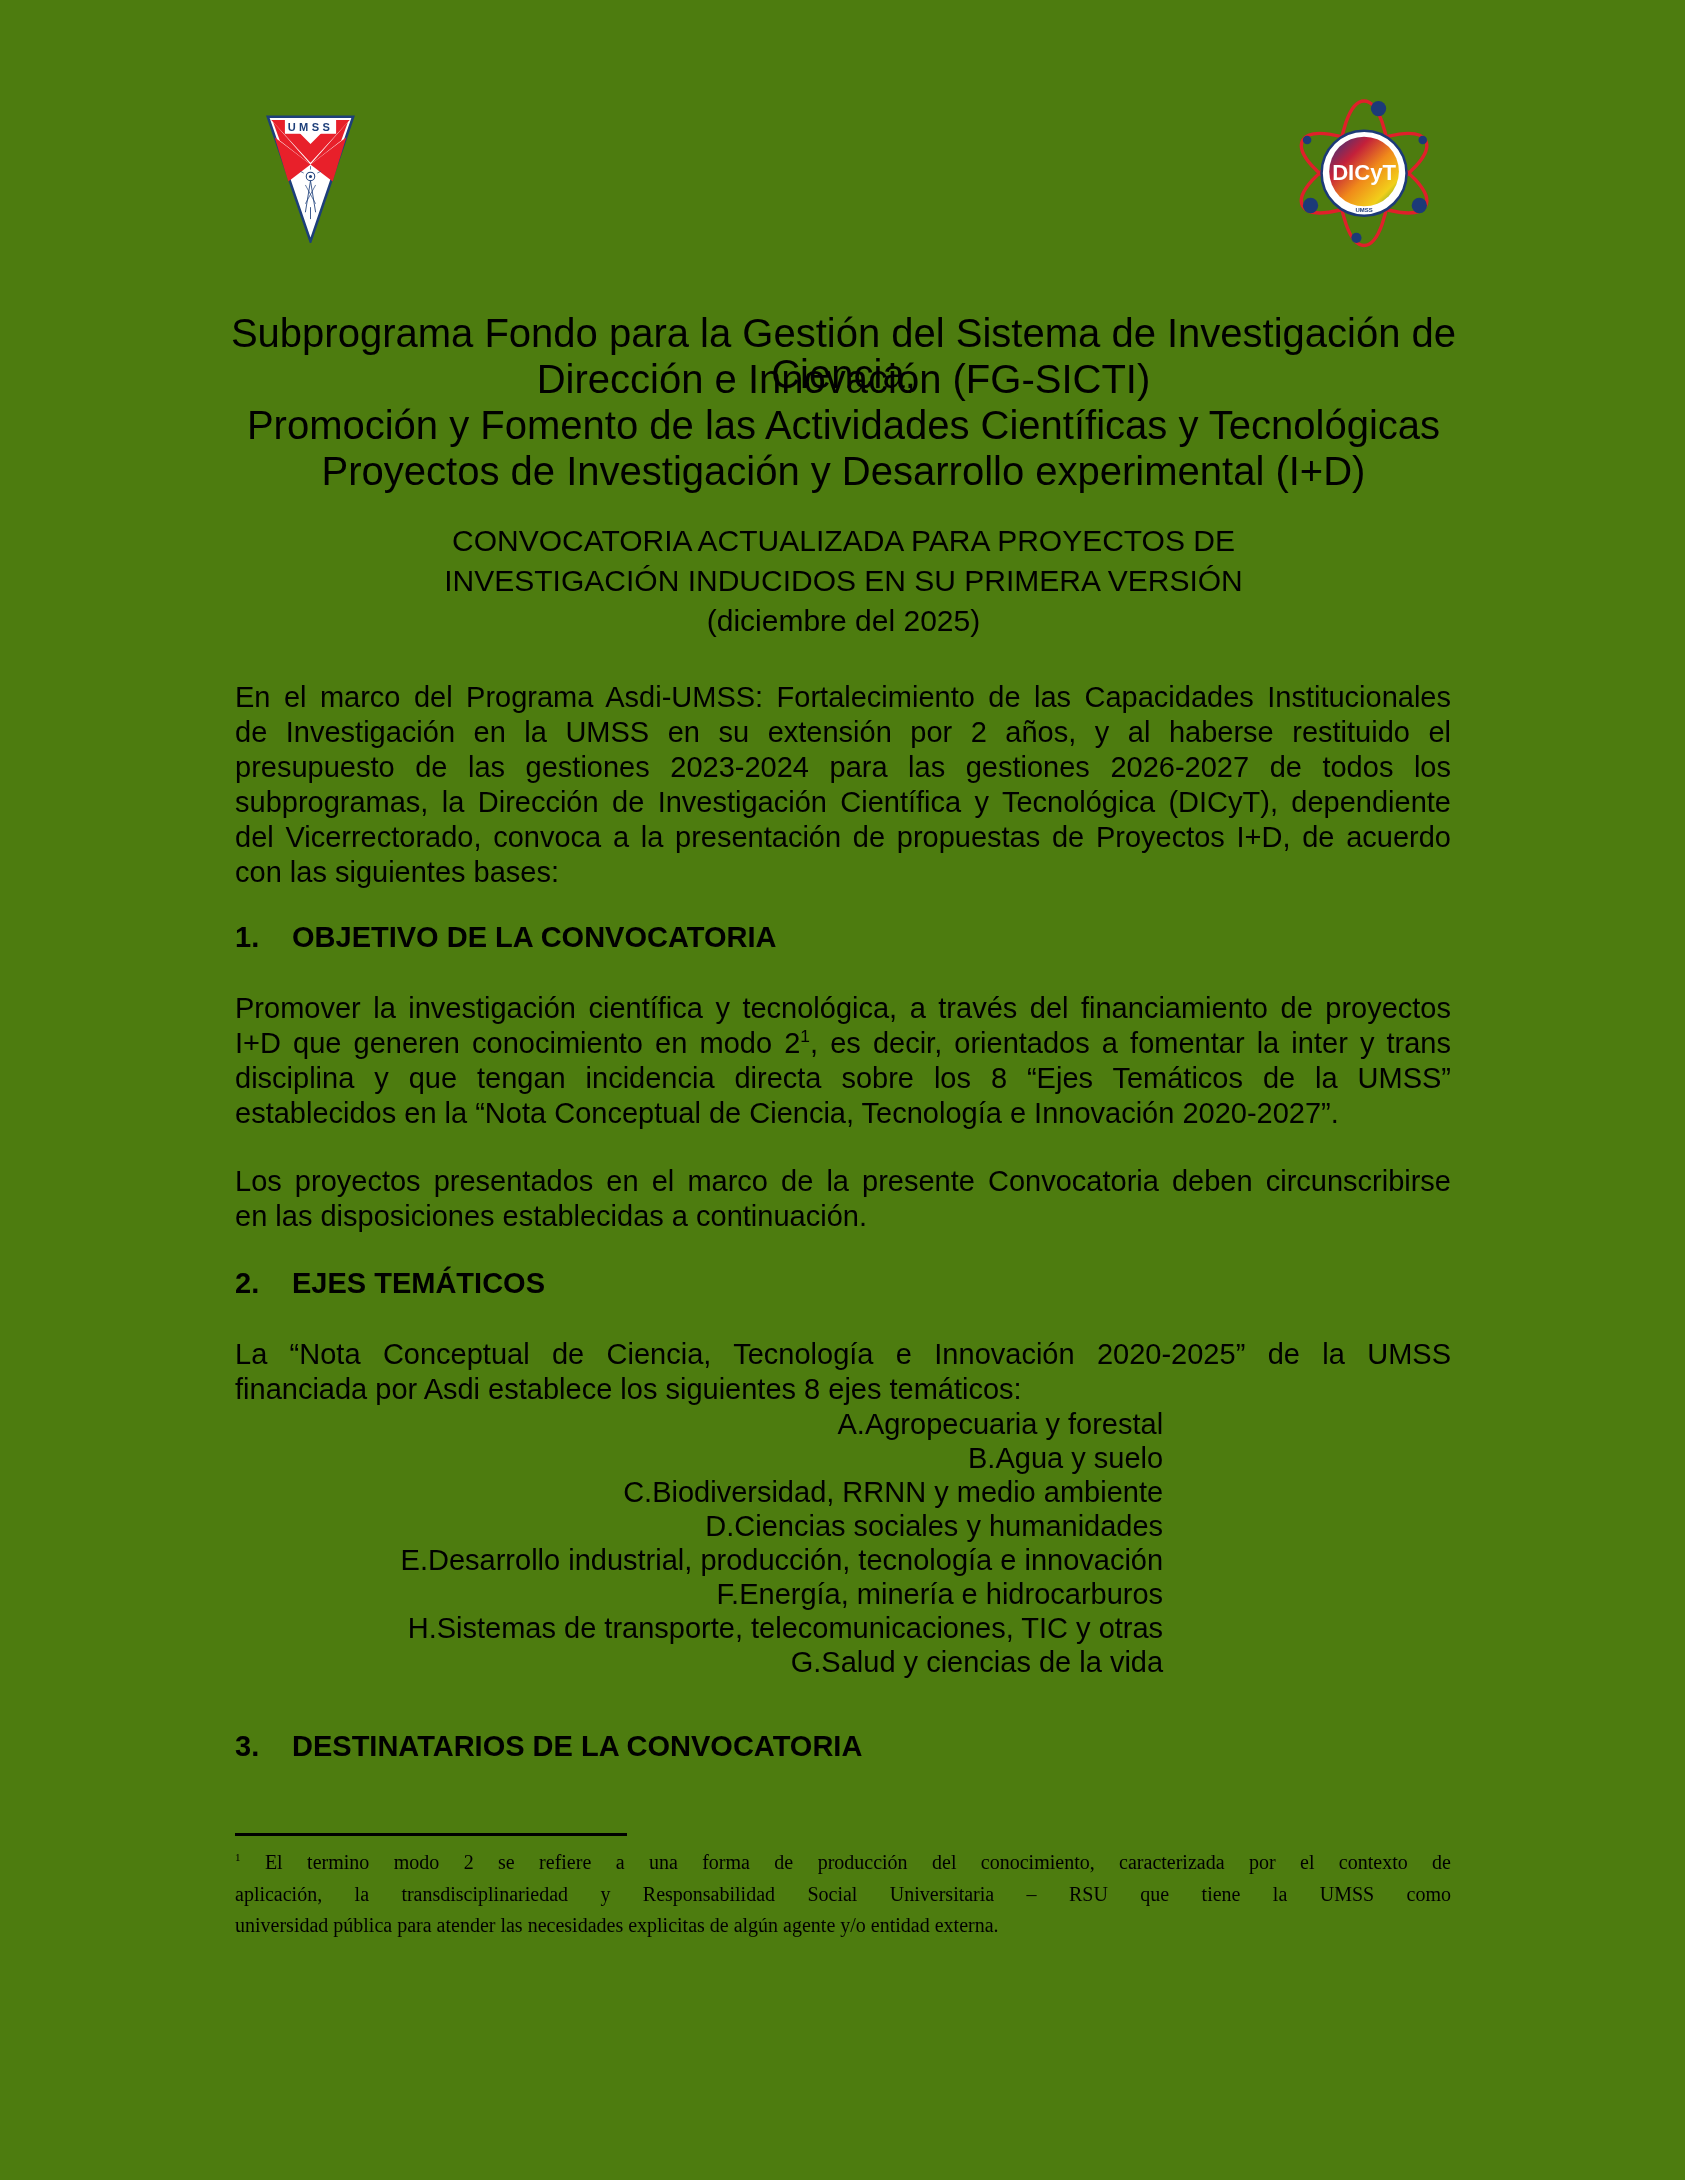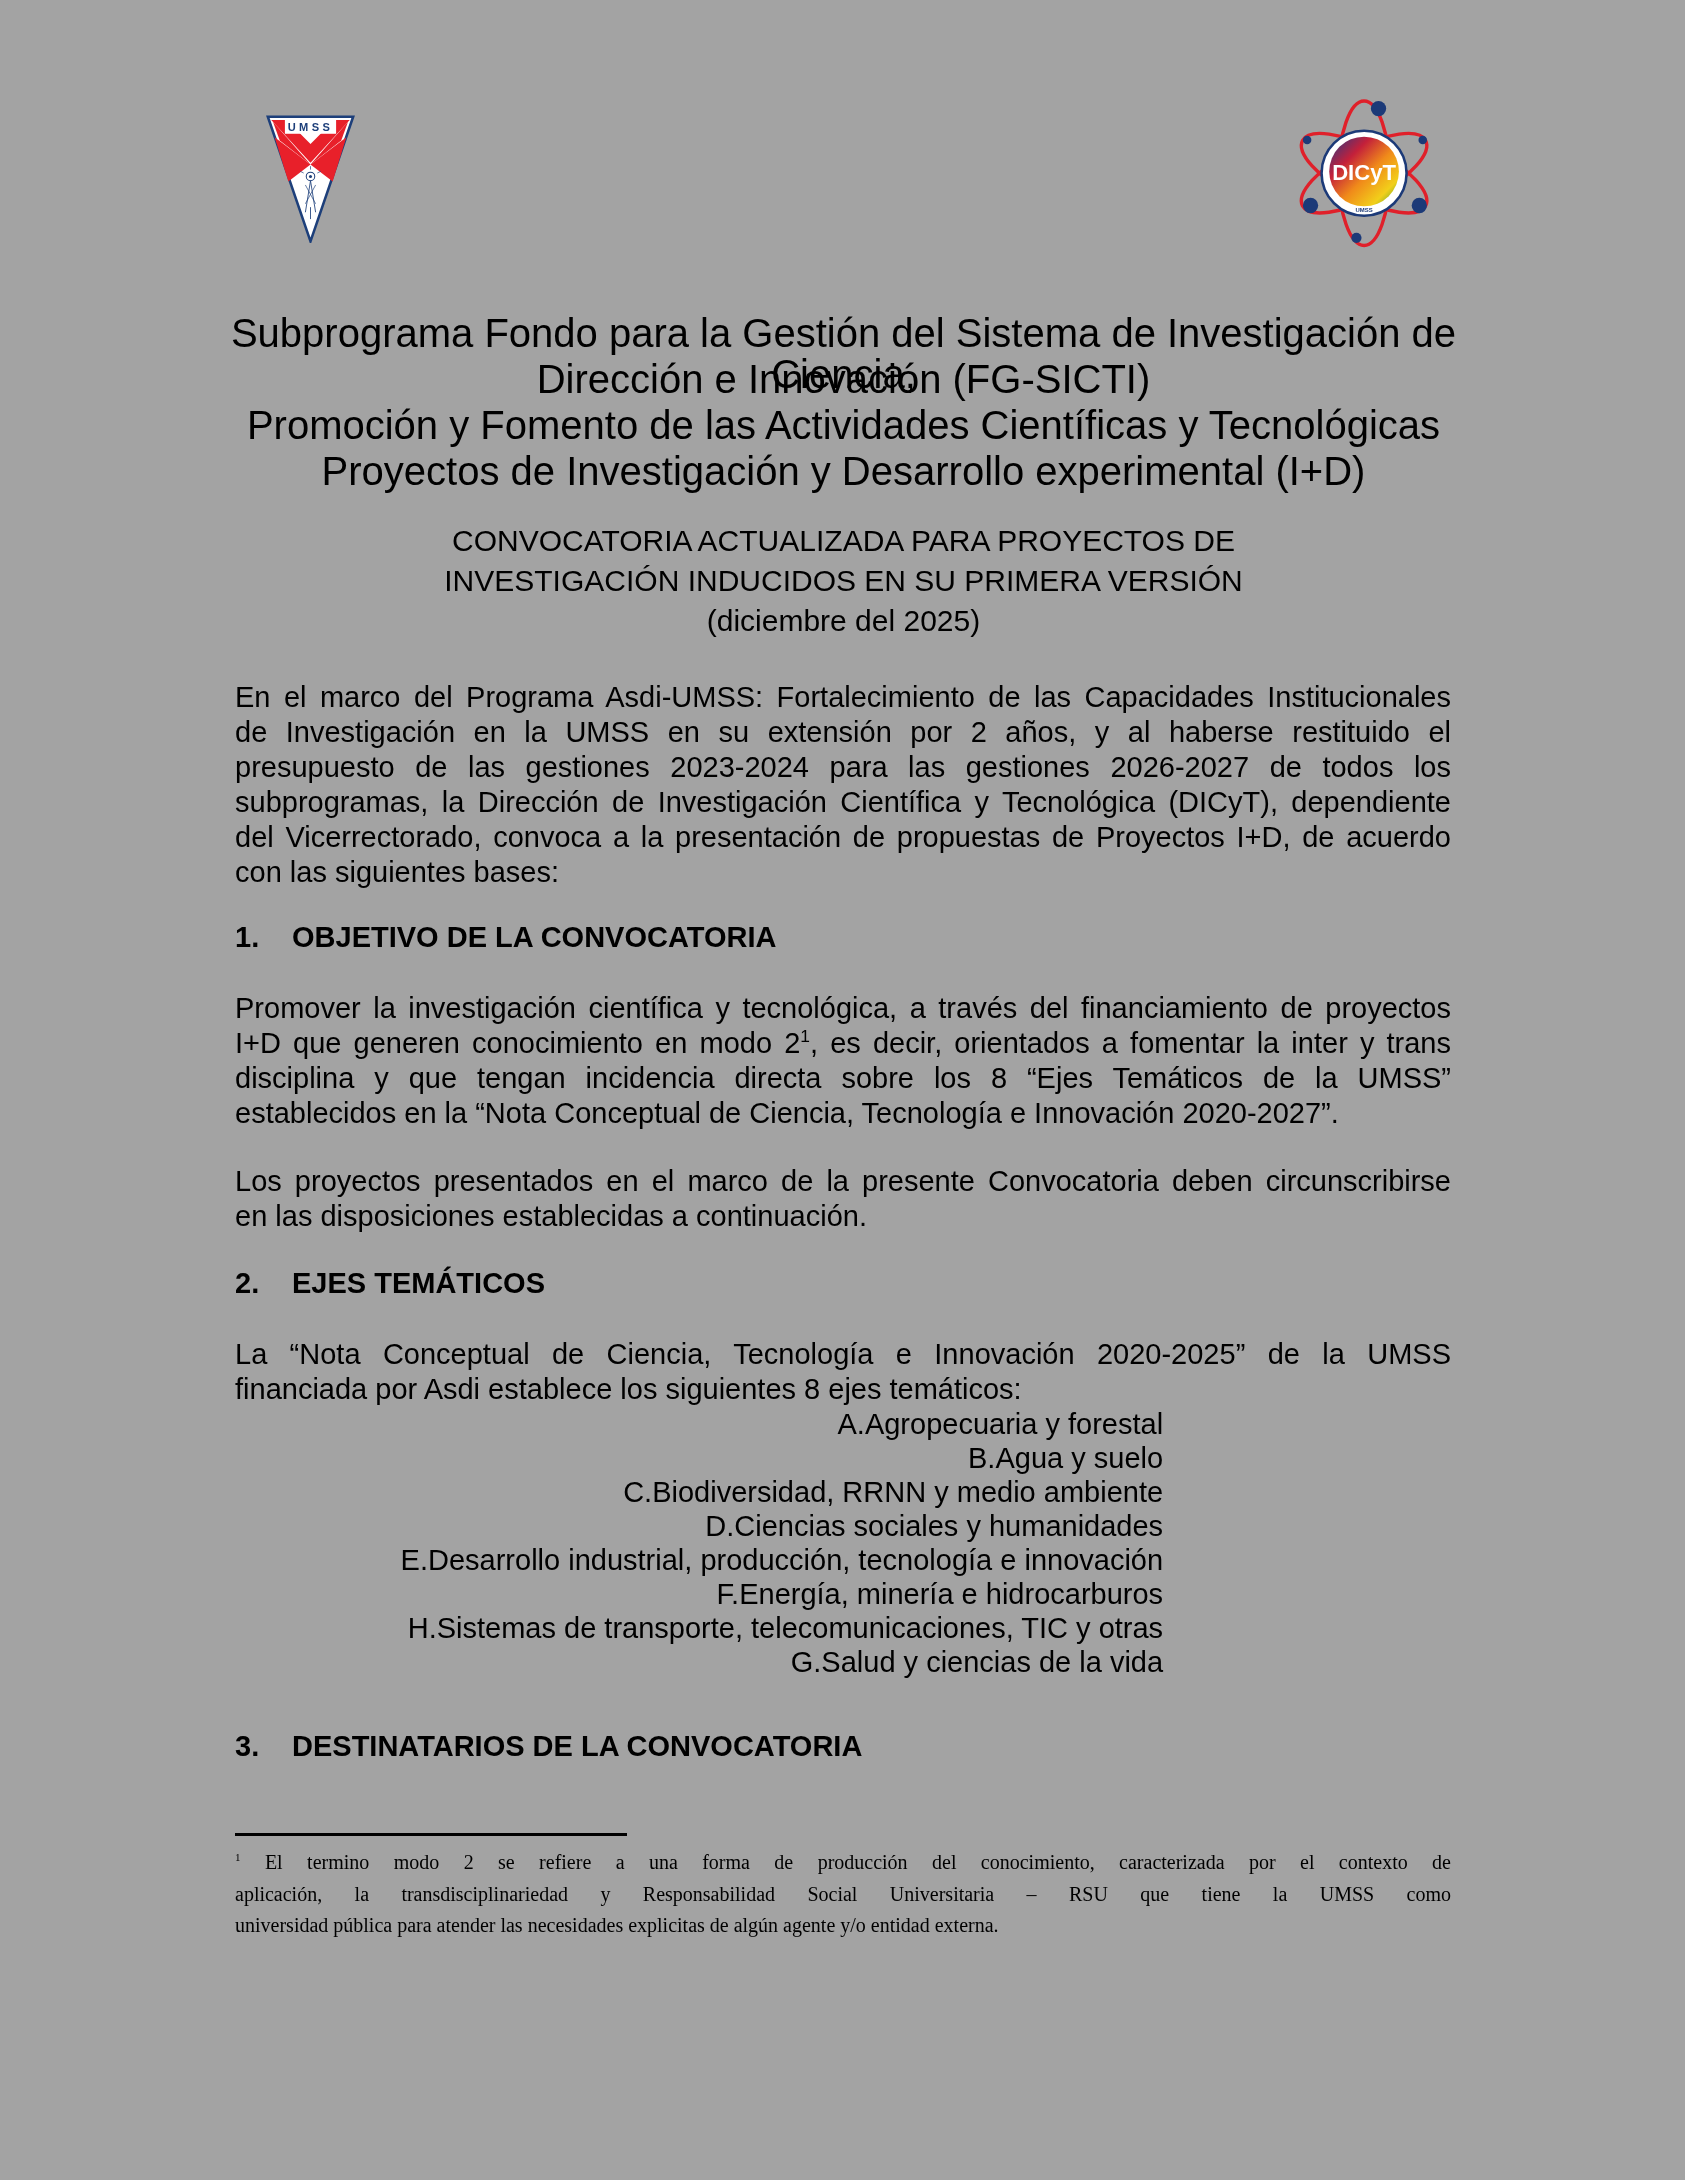--- a/index.html
+++ b/index.html
@@ -4,7 +4,7 @@
 <style>
   html, body { margin: 0; padding: 0; background: #ffffff; }
   body { width: 1686px; height: 2181px; position: relative; overflow: hidden; color: #000; }
-  .page { position: absolute; left: 0; top: 0; width: 1686px; height: 2181px; background: #a3a3a3; }
+  .page { position: absolute; left: 0; top: 0; width: 1686px; height: 2181px; background: #4d7c0f; }
   .sans { font-family: "Liberation Sans", sans-serif; }
   .serif { font-family: "Liberation Serif", serif; }
 

